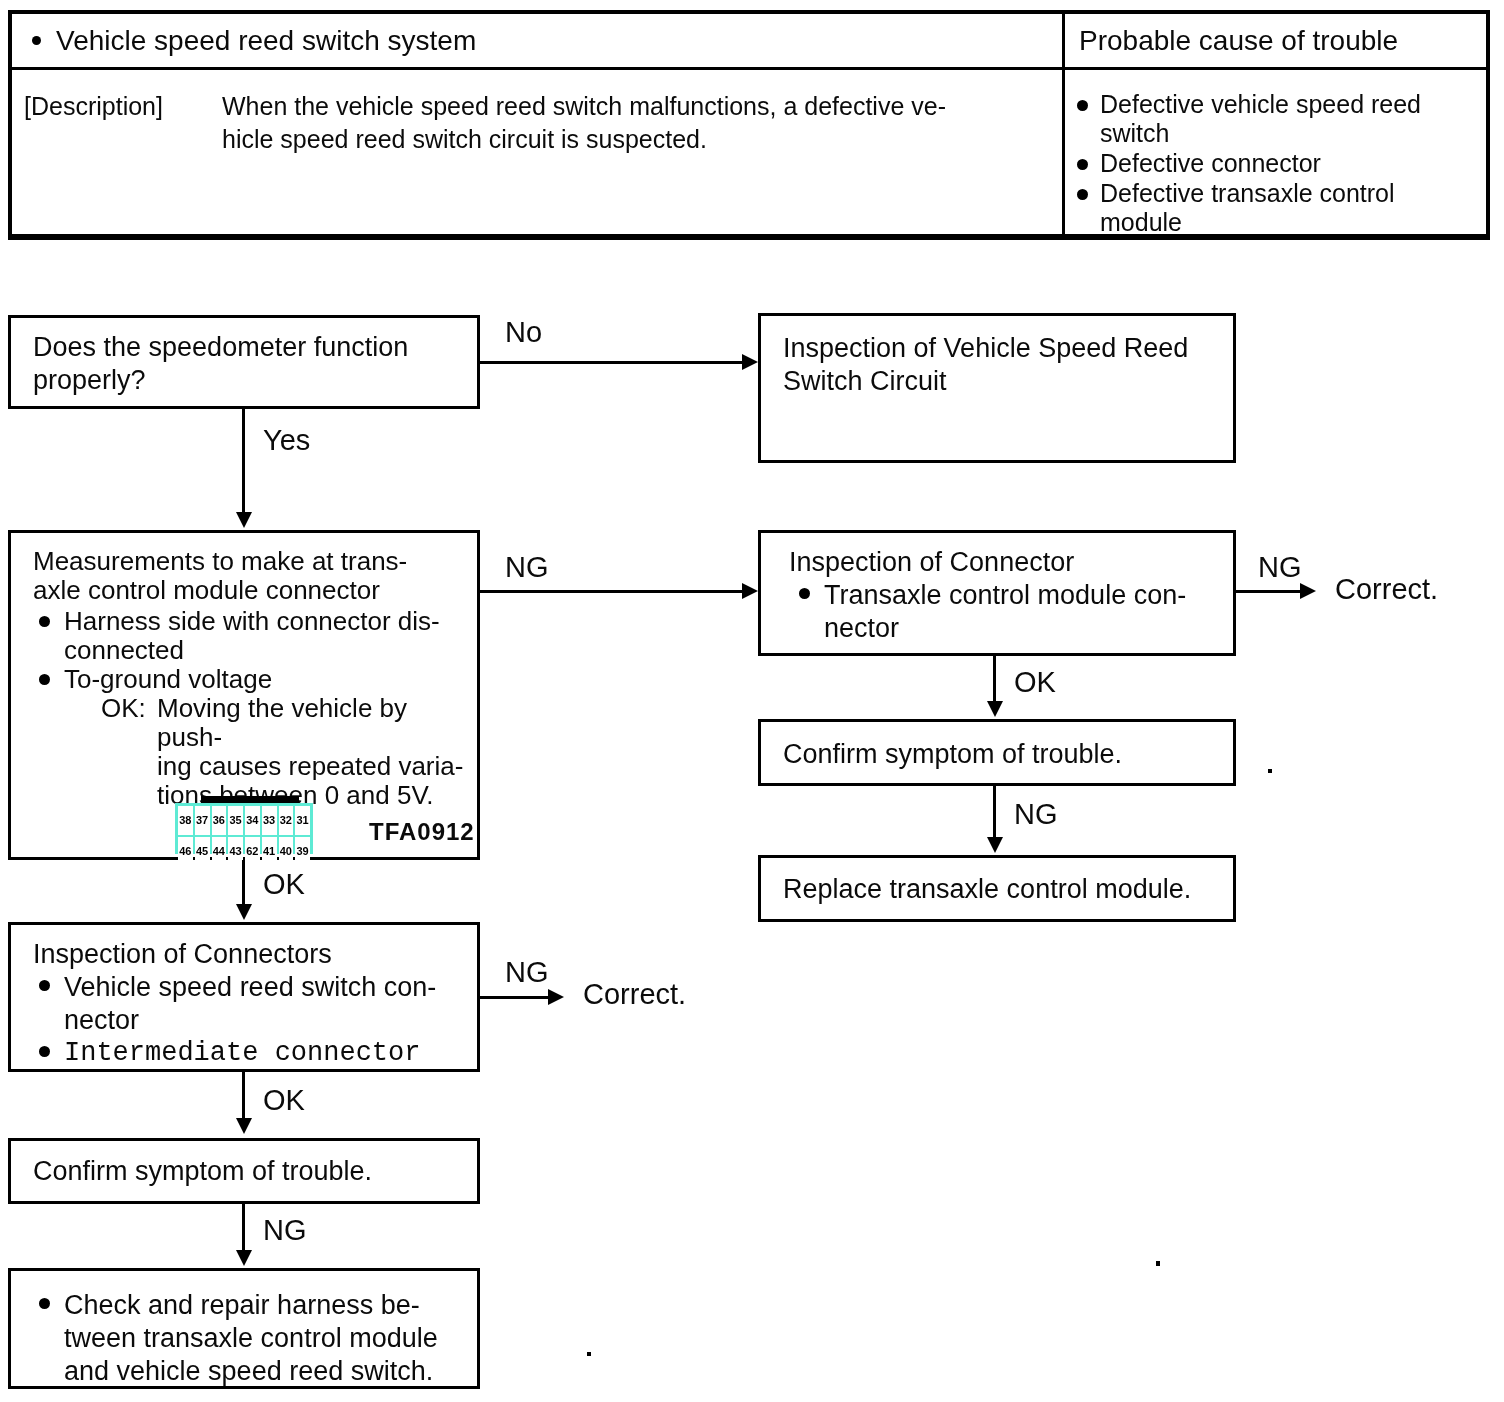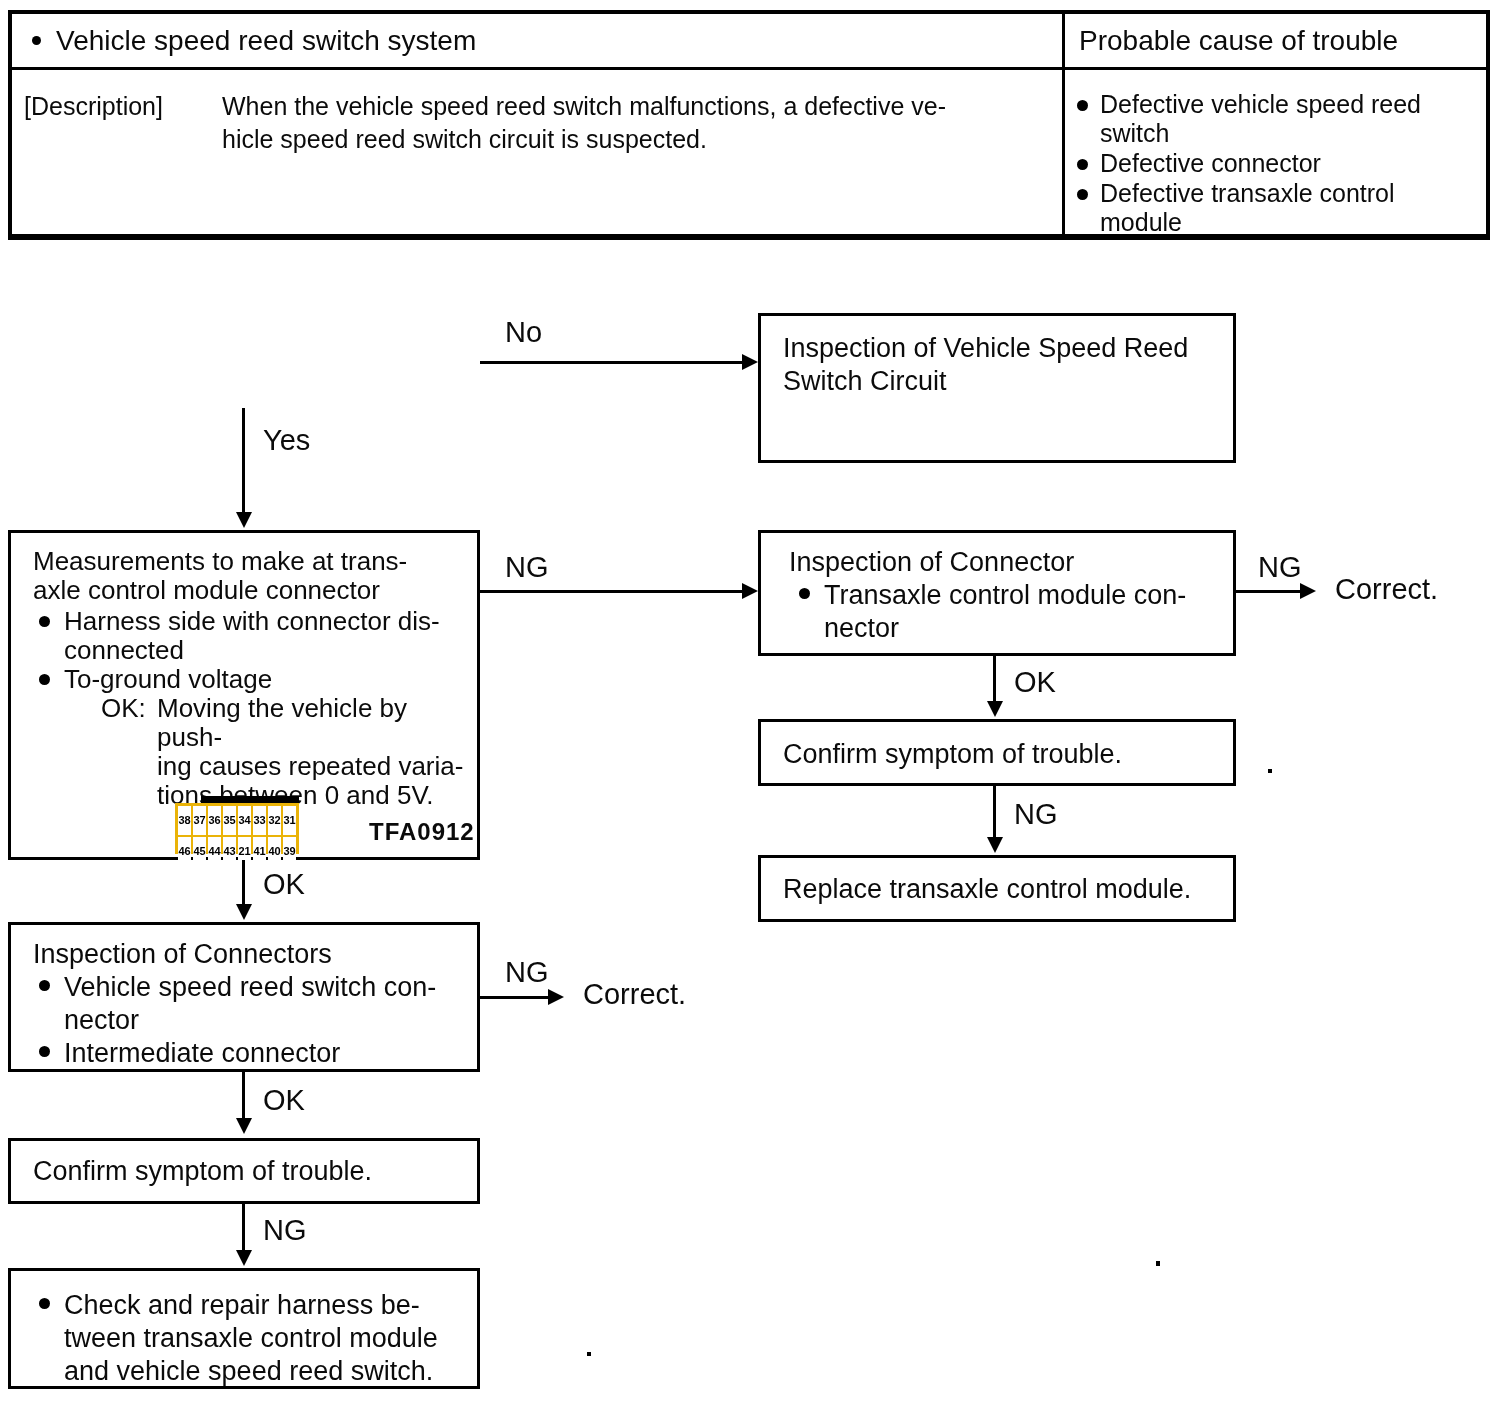--- a/index.html
+++ b/index.html
@@ -100,6 +100,8 @@
     </div>
   </div>
 
+  <div class="fbox b-l1 pre">Does the speedometer function
+properly?</div>
 
   <div class="fbox b-l2" style="position:absolute;">
     <div class="l2-title pre">Measurements to make at trans-

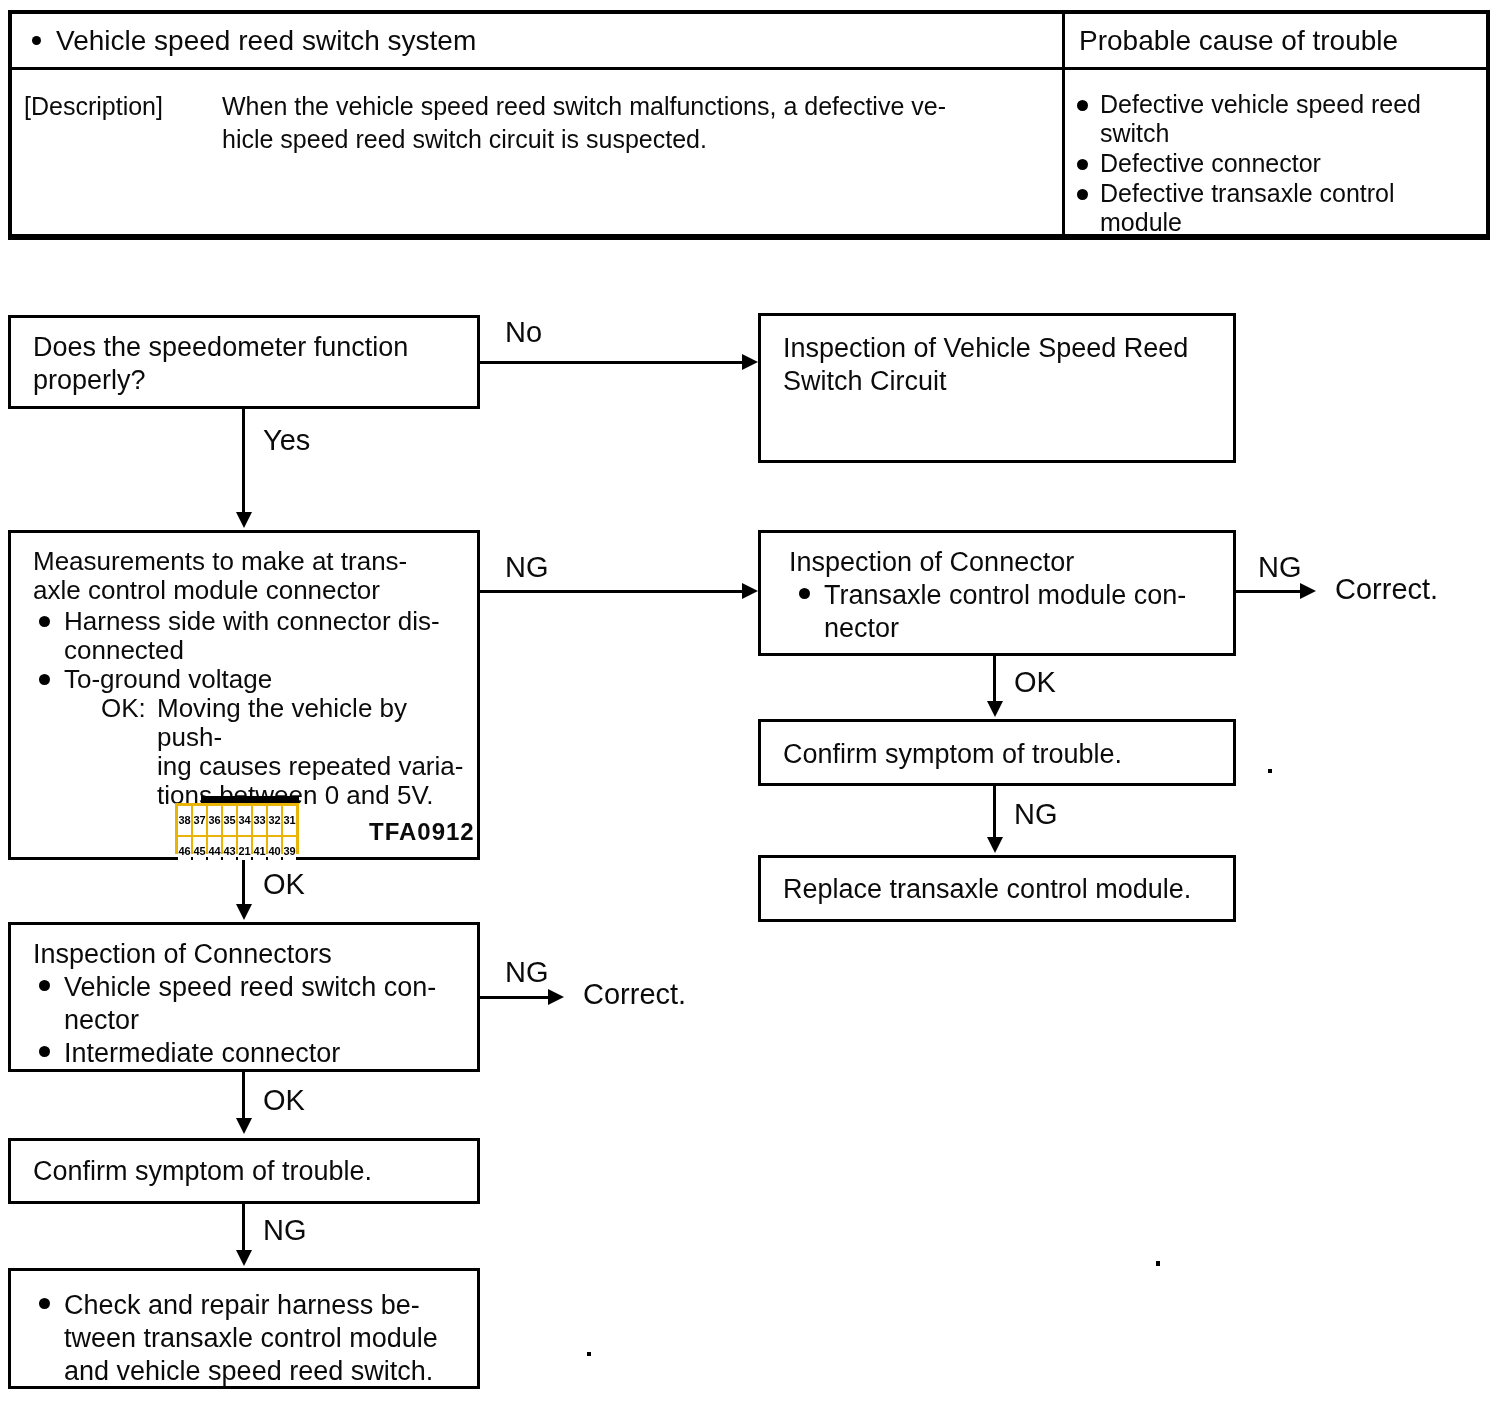--- a/index.html
+++ b/index.html
@@ -45,7 +45,7 @@
   
   .connector{position:absolute;left:164px;top:263px;width:150px;height:58px;}
   .conn-tab{position:absolute;left:26px;top:0;width:98px;height:9px;background:#000;}
-  .conn-body{position:absolute;left:0;top:7px;width:124px;height:51px;background:#eab308;
+  .conn-body{position:absolute;left:0;top:7px;width:138px;height:51px;background:#5eead4;
     box-sizing:border-box;padding:3px;display:flex;flex-direction:column;gap:2px;}
   .conn-row{display:flex;gap:2px;flex:1;}
   .pin{flex:1;background:#fff;color:#000;font-size:11px;font-weight:bold;

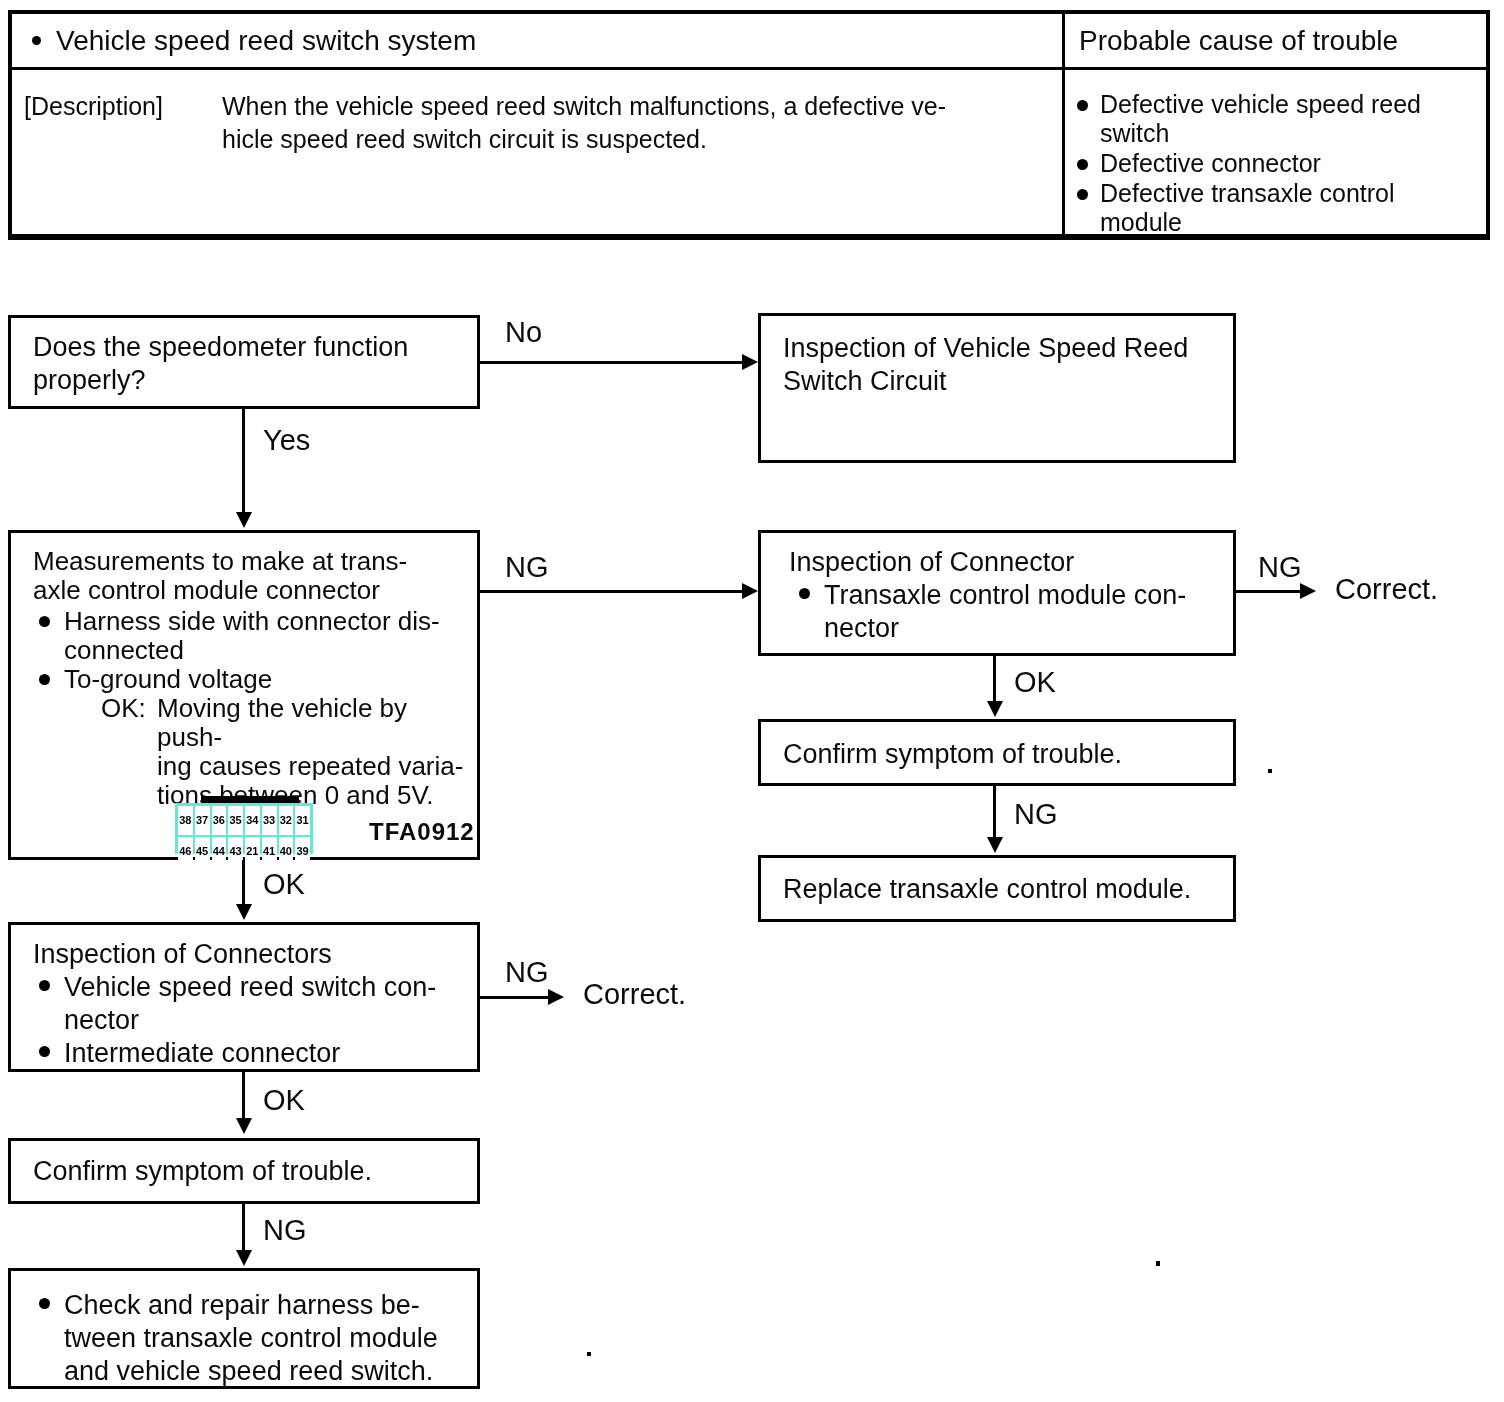--- a/index.html
+++ b/index.html
@@ -139,7 +139,7 @@
           <span class="pin">45</span>
           <span class="pin">44</span>
           <span class="pin">43</span>
-          <span class="pin">21</span>
+          <span class="pin">62</span>
           <span class="pin">41</span>
           <span class="pin">40</span>
           <span class="pin">39</span>

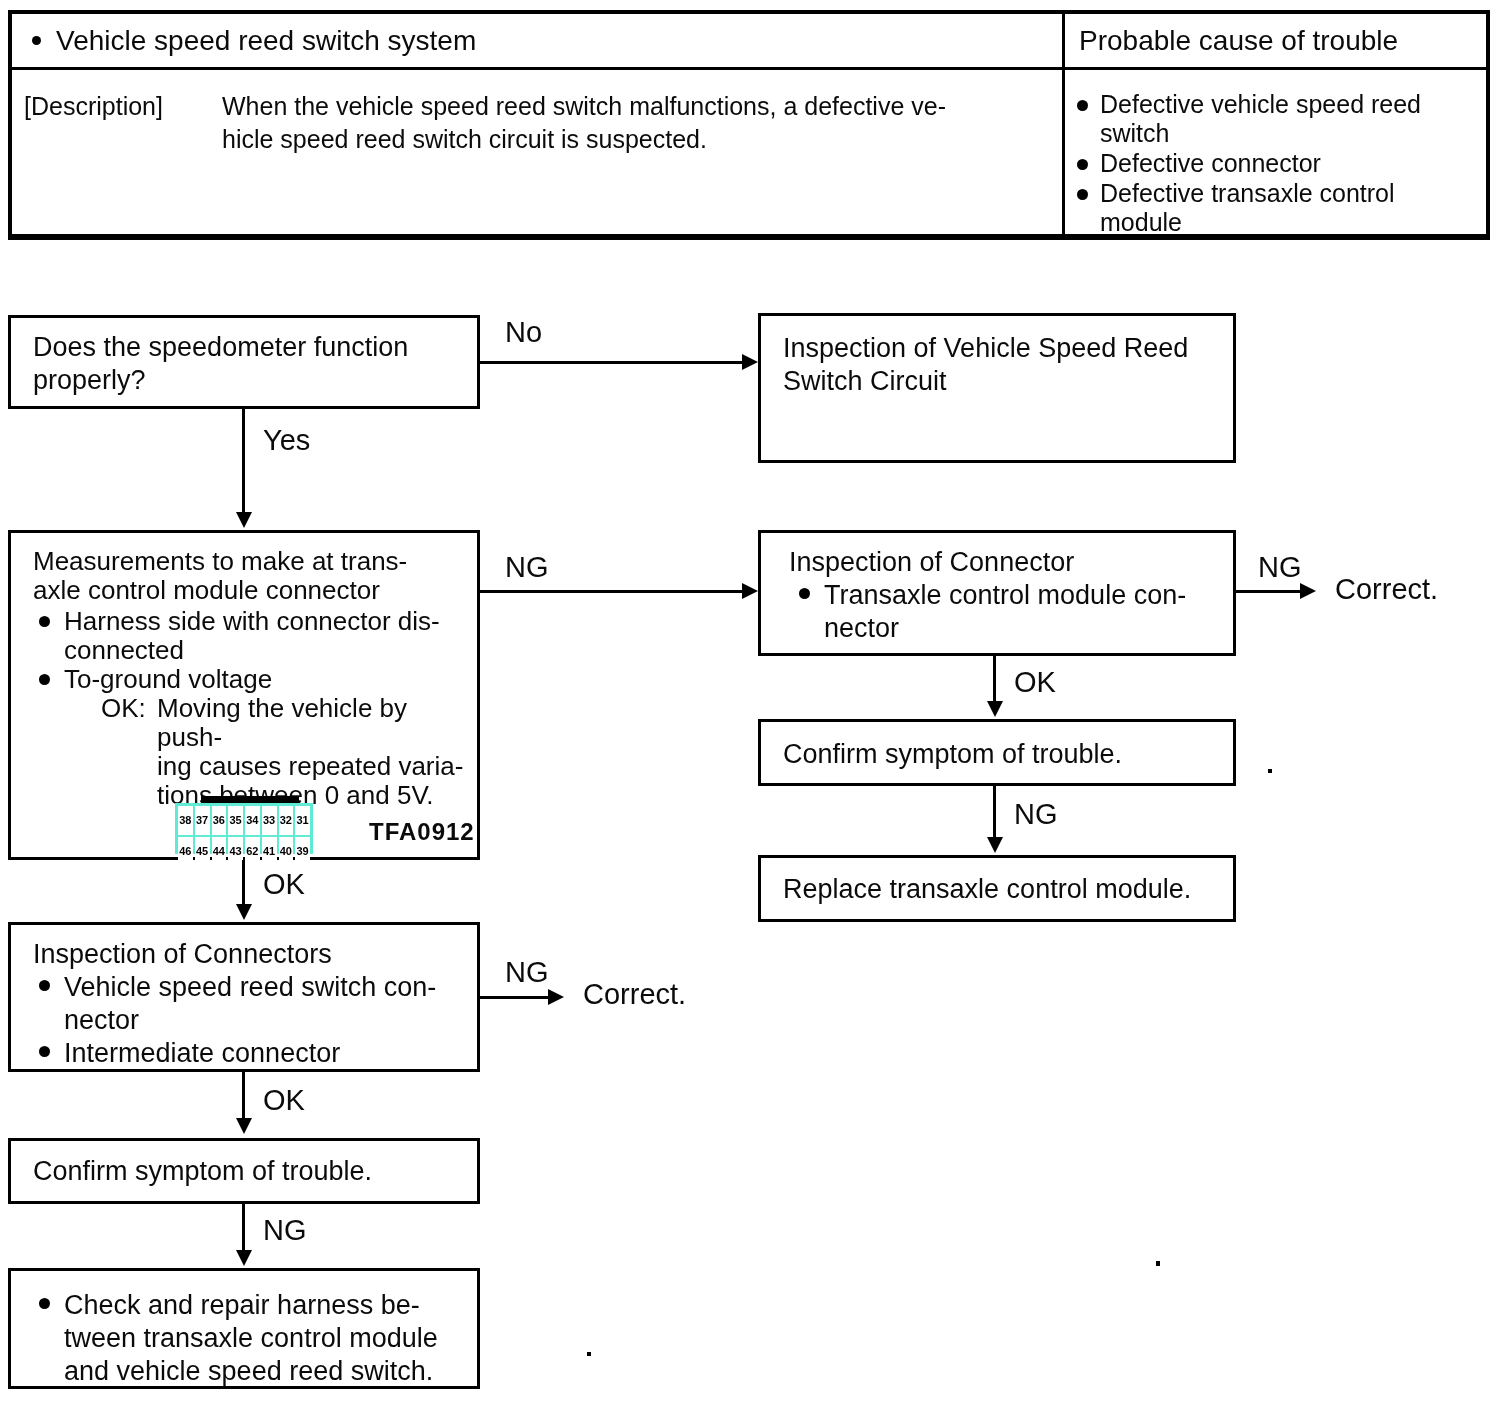--- a/index.html
+++ b/index.html
@@ -156,7 +156,7 @@
       <div class="pre">Vehicle speed reed switch con-
 nector</div>
     </div>
-    <div class="b-item" style="margin-left:6px;">
+    <div class="b-item" style="margin-left:6px;font-family:Liberation Mono, monospace;">
       <span class="dot"></span>
       <div class="pre">Intermediate connector</div>
     </div>

